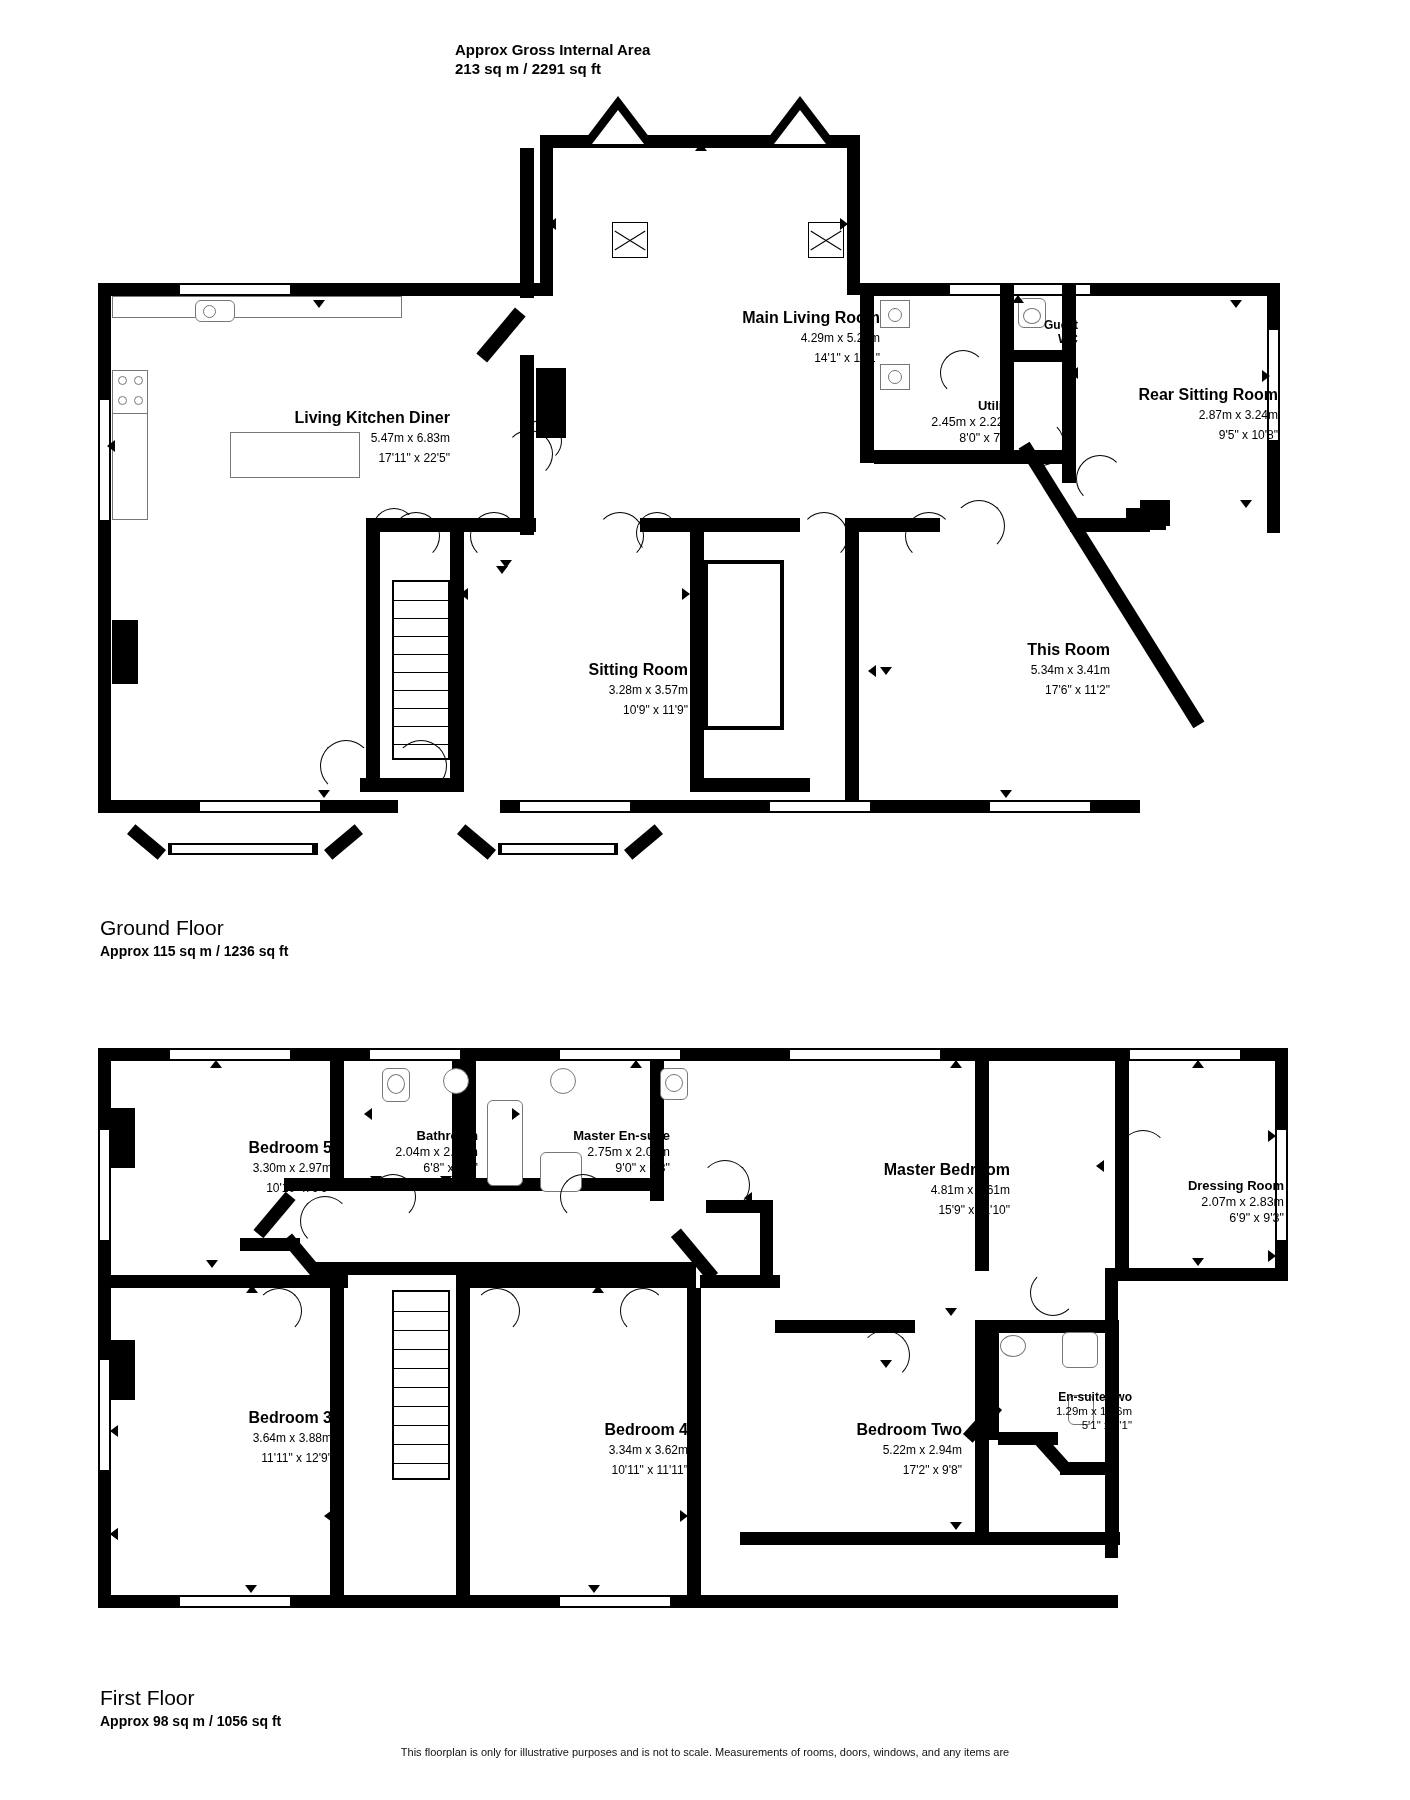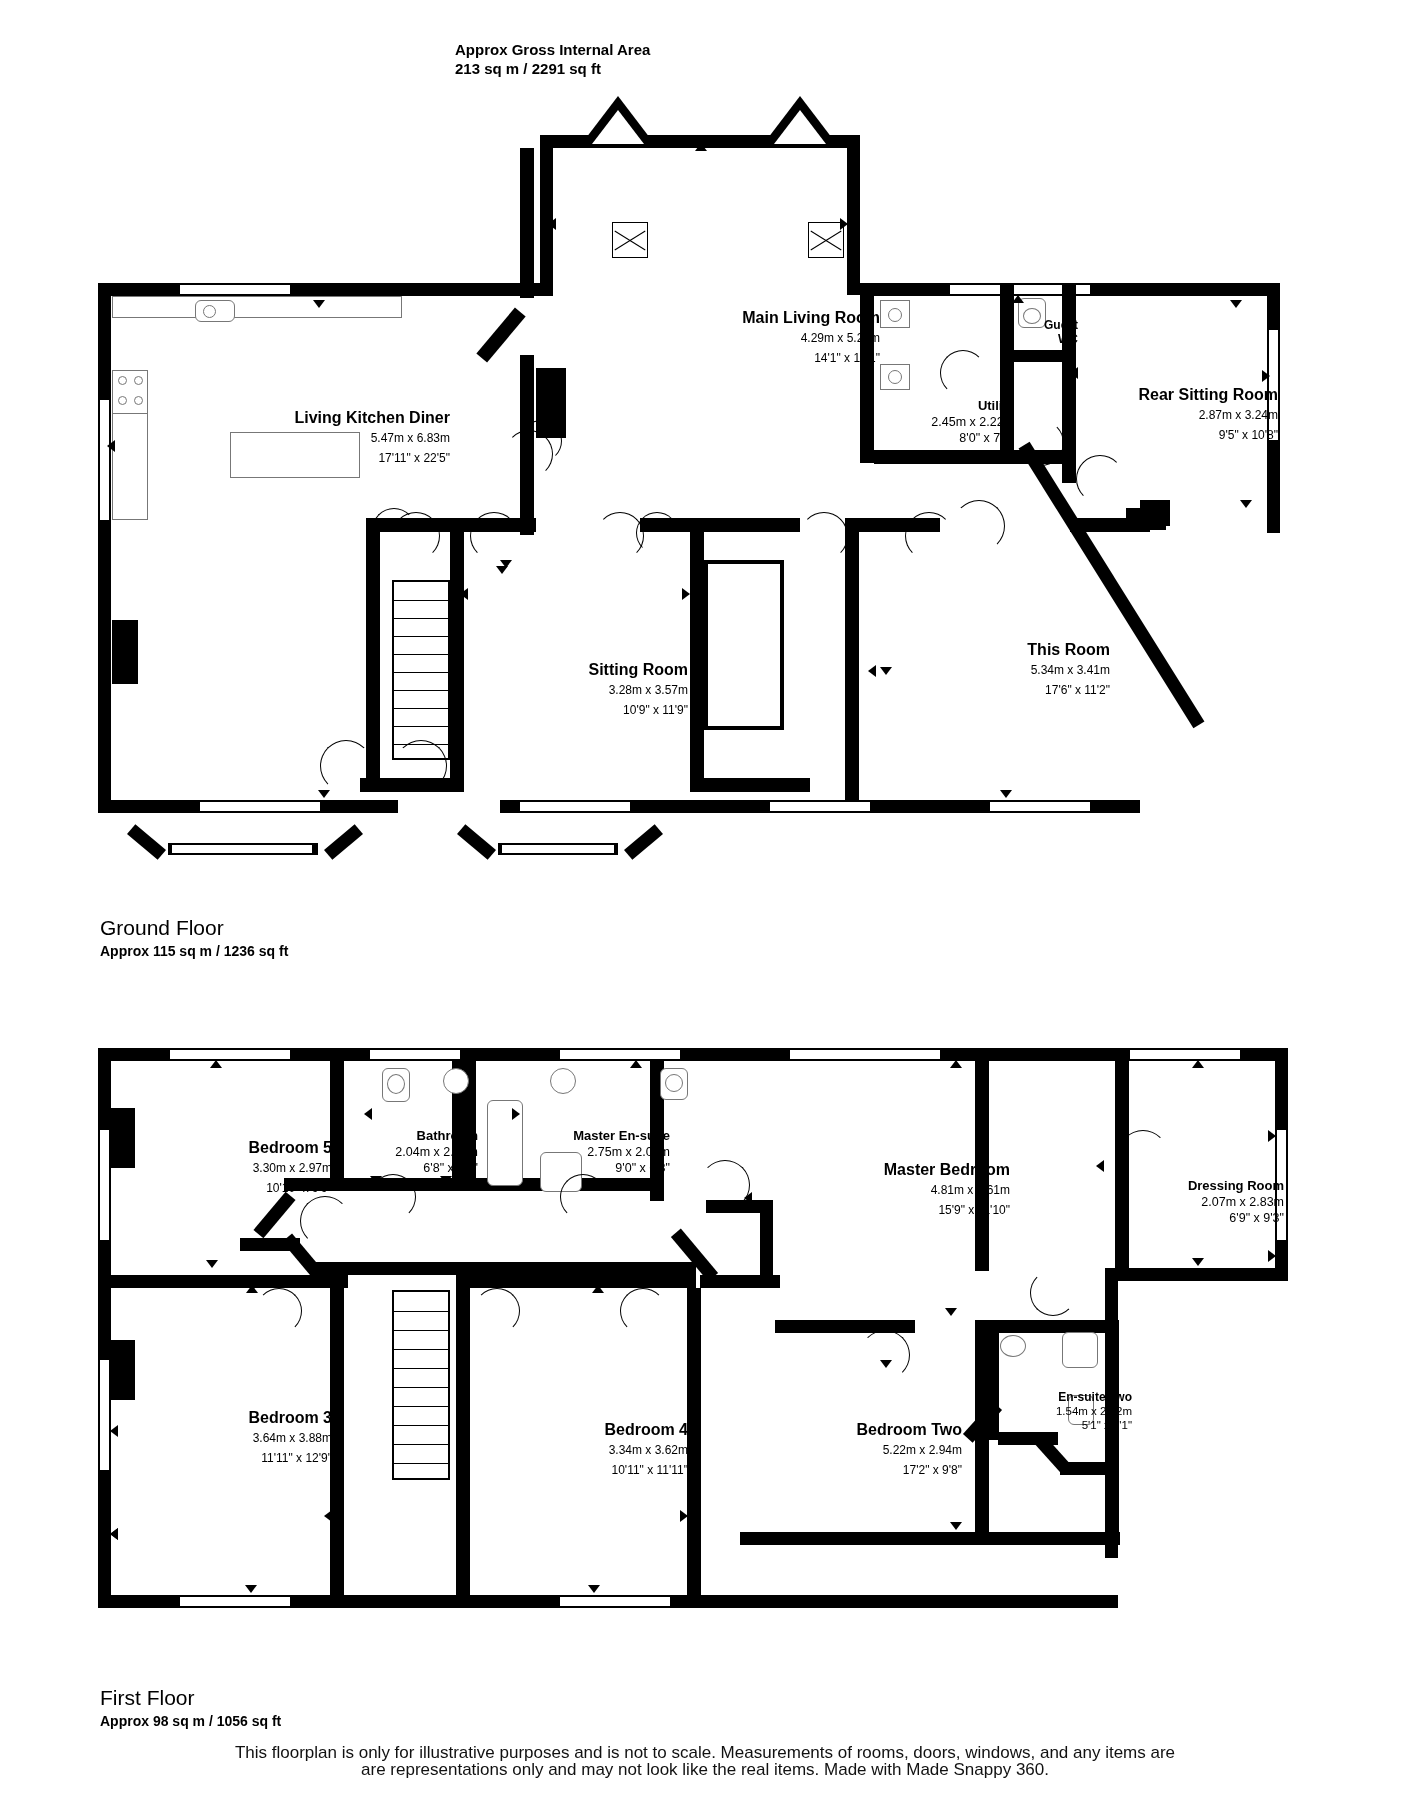--- a/index.html
+++ b/index.html
@@ -505,7 +505,7 @@
 
     <div class="room tiny" style="left:1000px; top:1390px; width:132px;">
       <span class="rname">En-suite Two</span>
-      <span class="rdim">1.54m x 2.32m</span>
+      <span class="rdim">1.29m x 1.56m</span>
       <span class="rdim">5'1" x 5'1"</span>
     </div>
   </div>

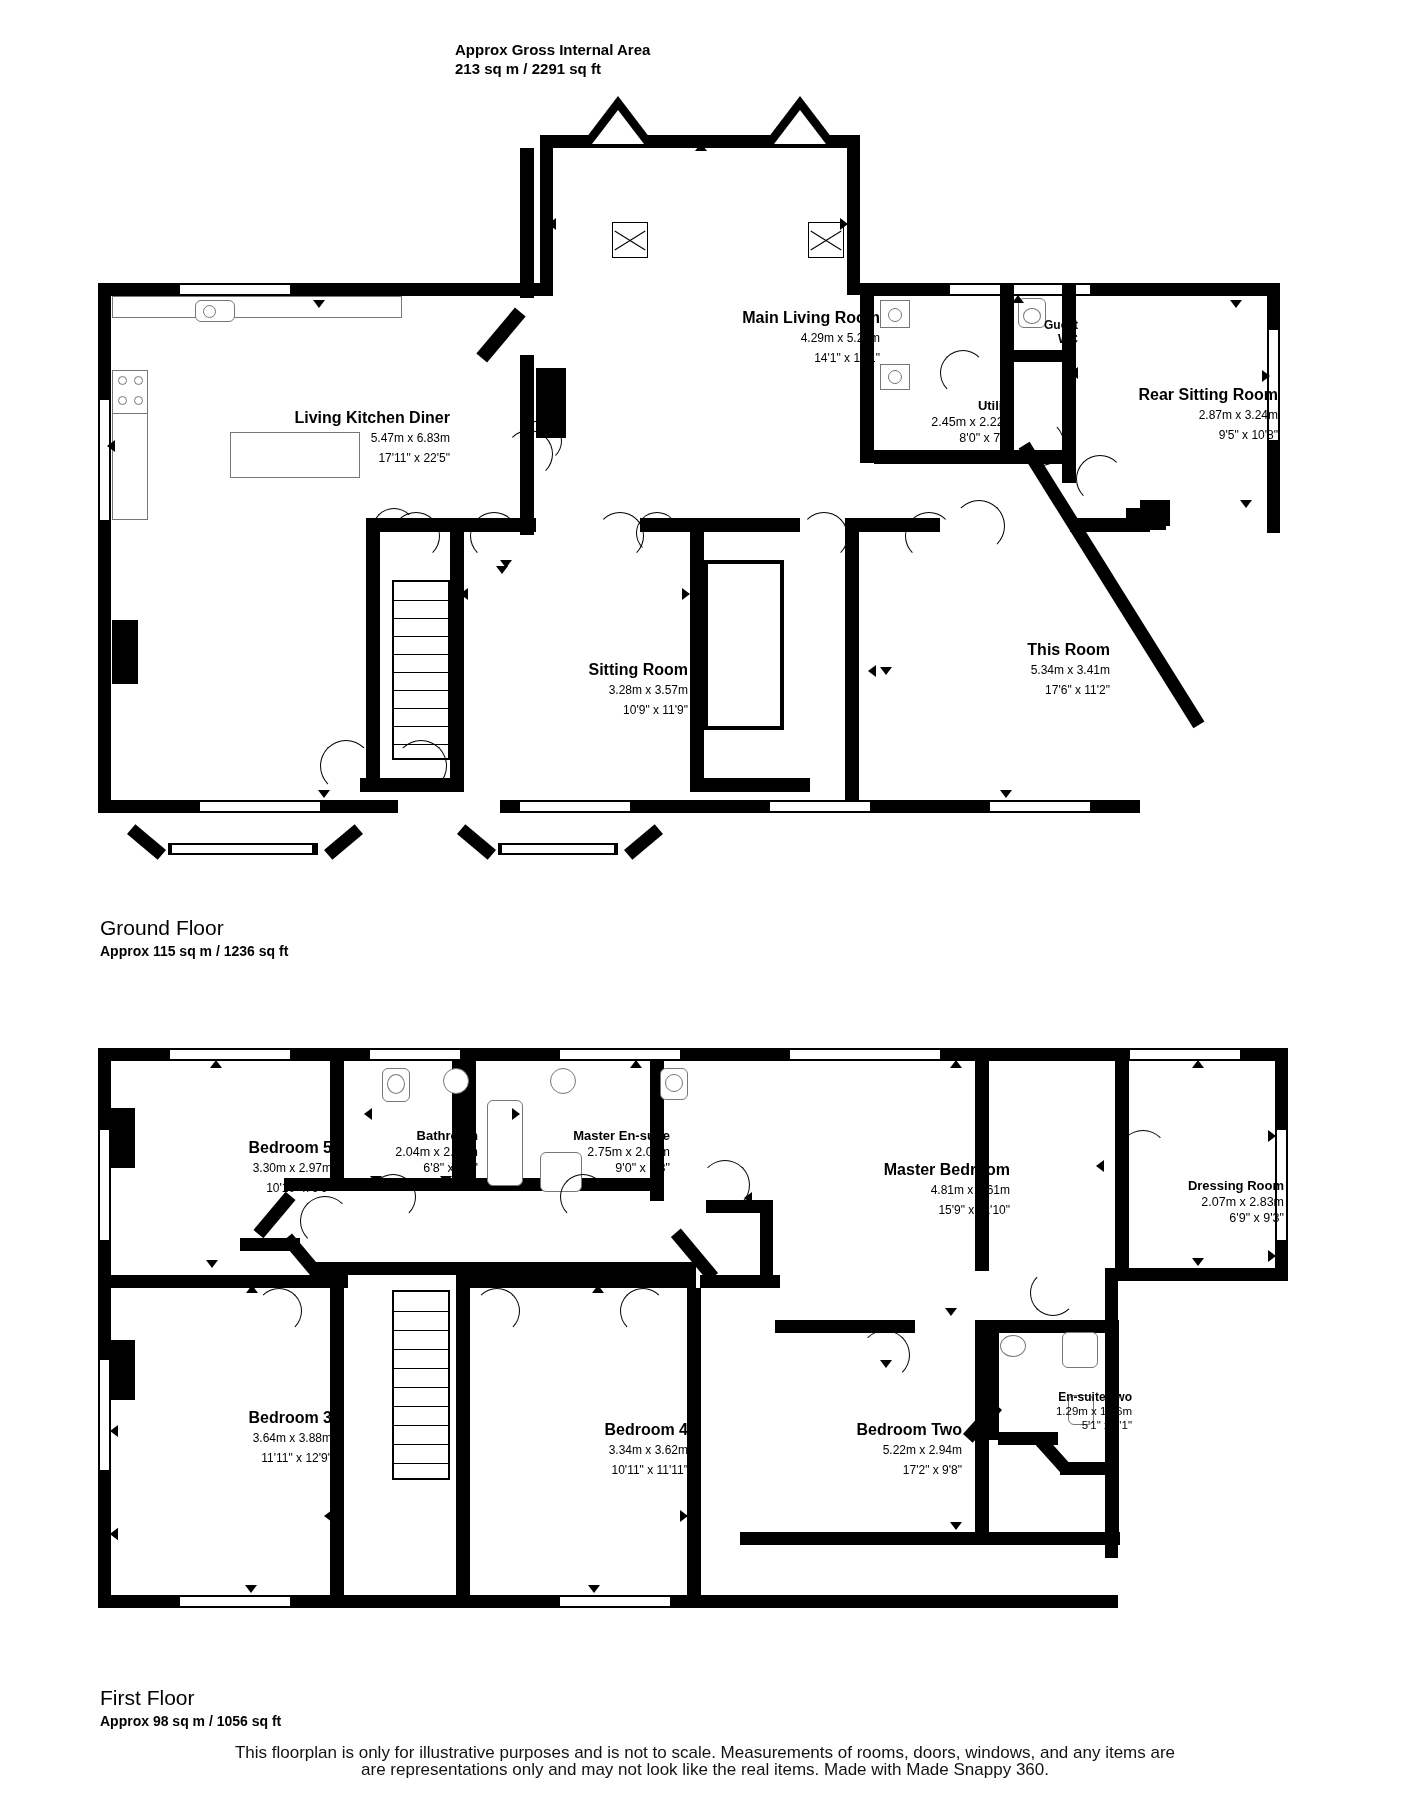--- a/index.html
+++ b/index.html
@@ -68,7 +68,7 @@
     left: 0;
     width: 1410px;
     text-align: center;
-    font-size: 17px;
+    font-size: 11px;
     line-height: 17px;
     color: #111;
   }

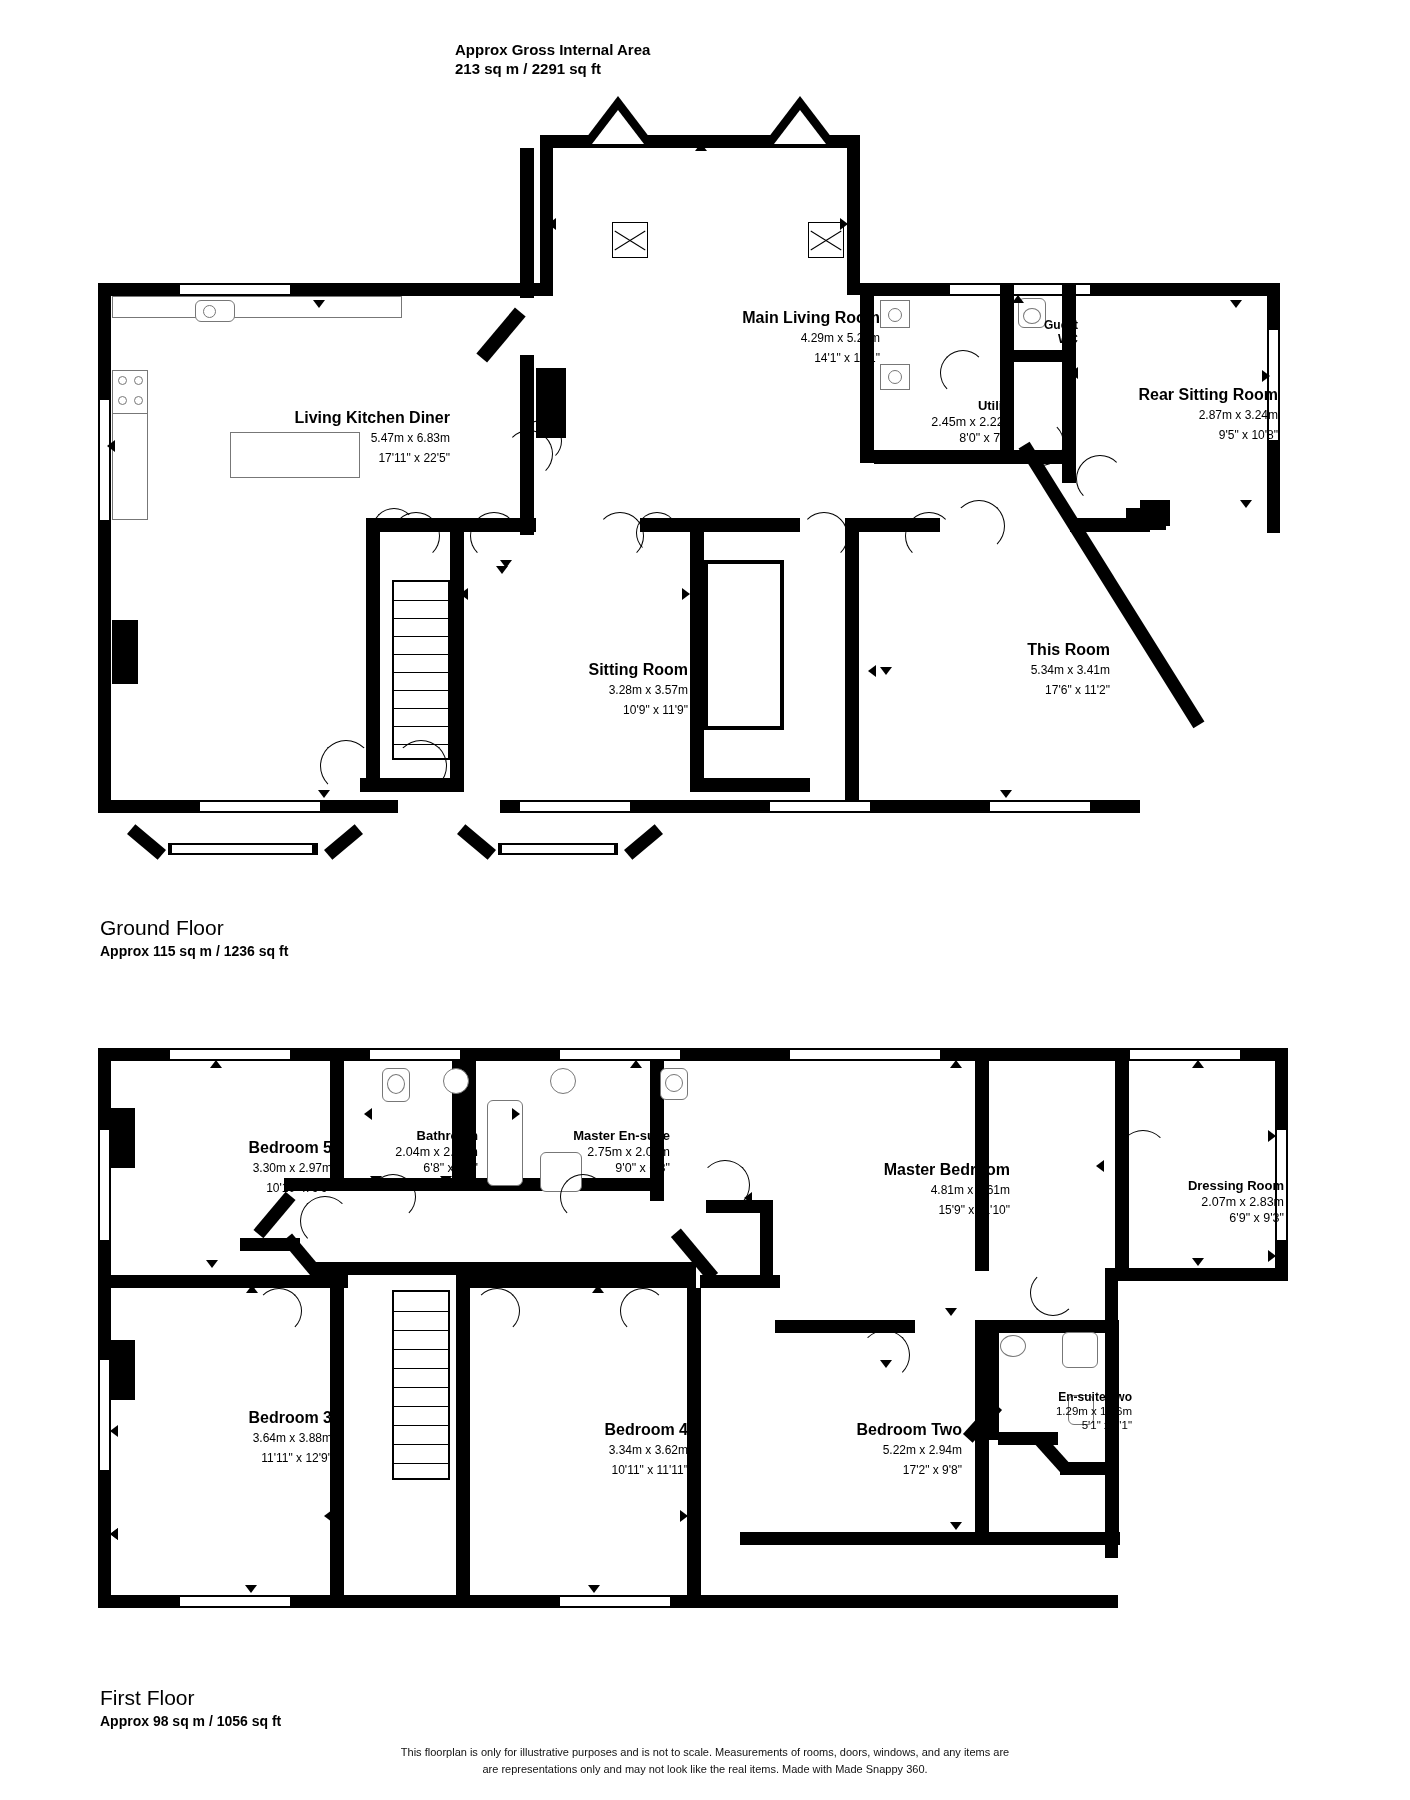--- a/index.html
+++ b/index.html
@@ -517,7 +517,6 @@
 
   <div class="disclaimer" style="top:1744px;">
     <div>This floorplan is only for illustrative purposes and is not to scale. Measurements of rooms, doors, windows, and any items are</div>
-    <div>are representations only and may not look like the real items. Made with Made Snappy 360.</div>
   </div>
 
 </div>

